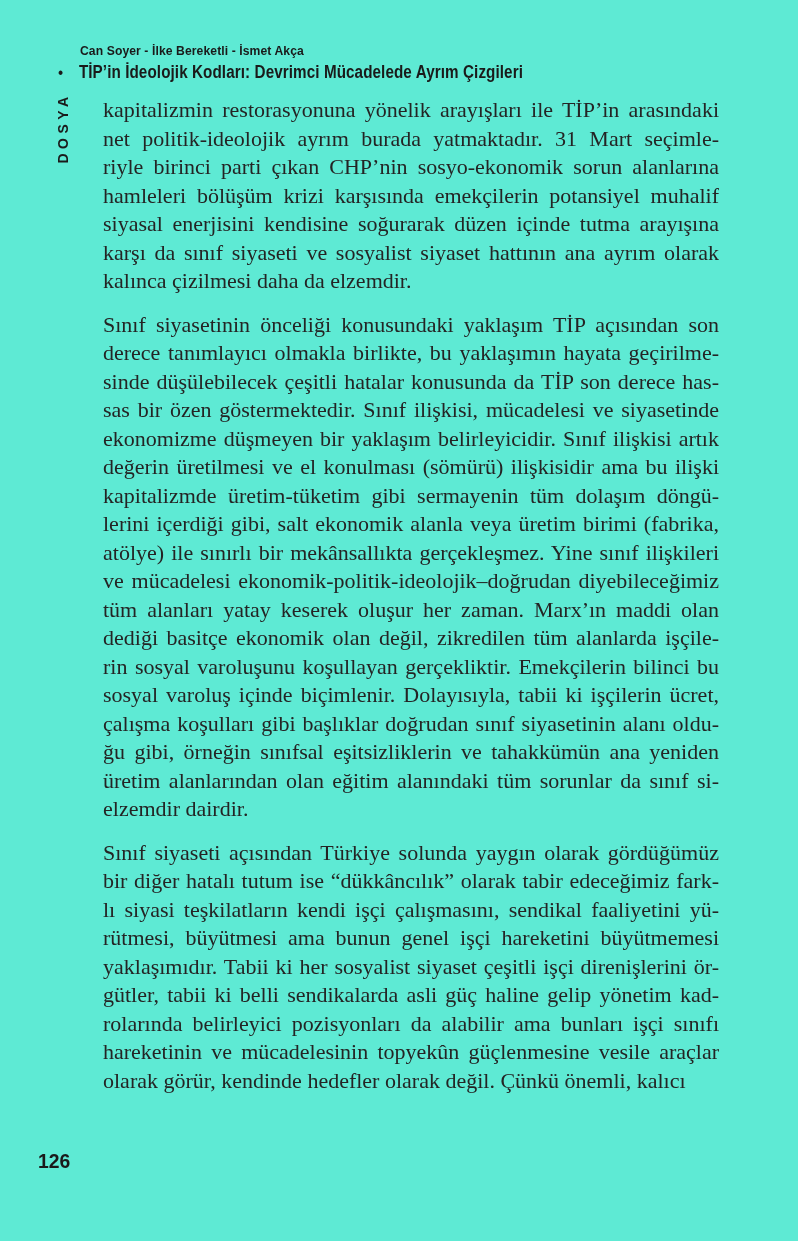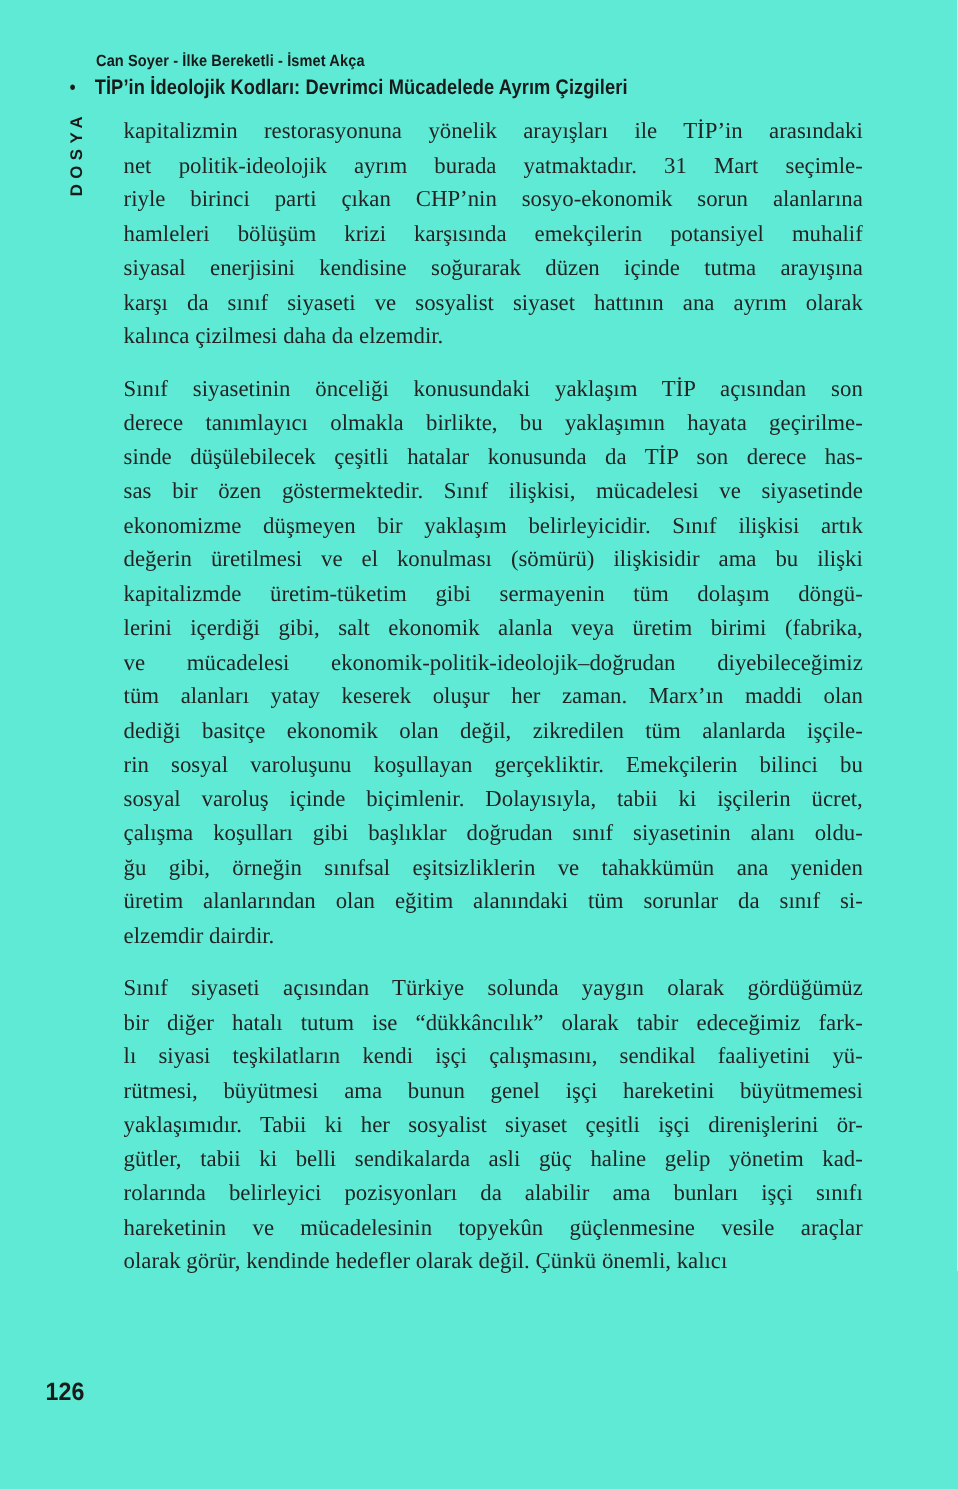--- a/index.html
+++ b/index.html
@@ -82,7 +82,7 @@
     margin: 0 0 15px 0;
   }
   .pline {
-    font-size: 19px;
+    font-size: 22px;
     line-height: 28.5px;
     height: 28.5px;
     overflow: hidden;

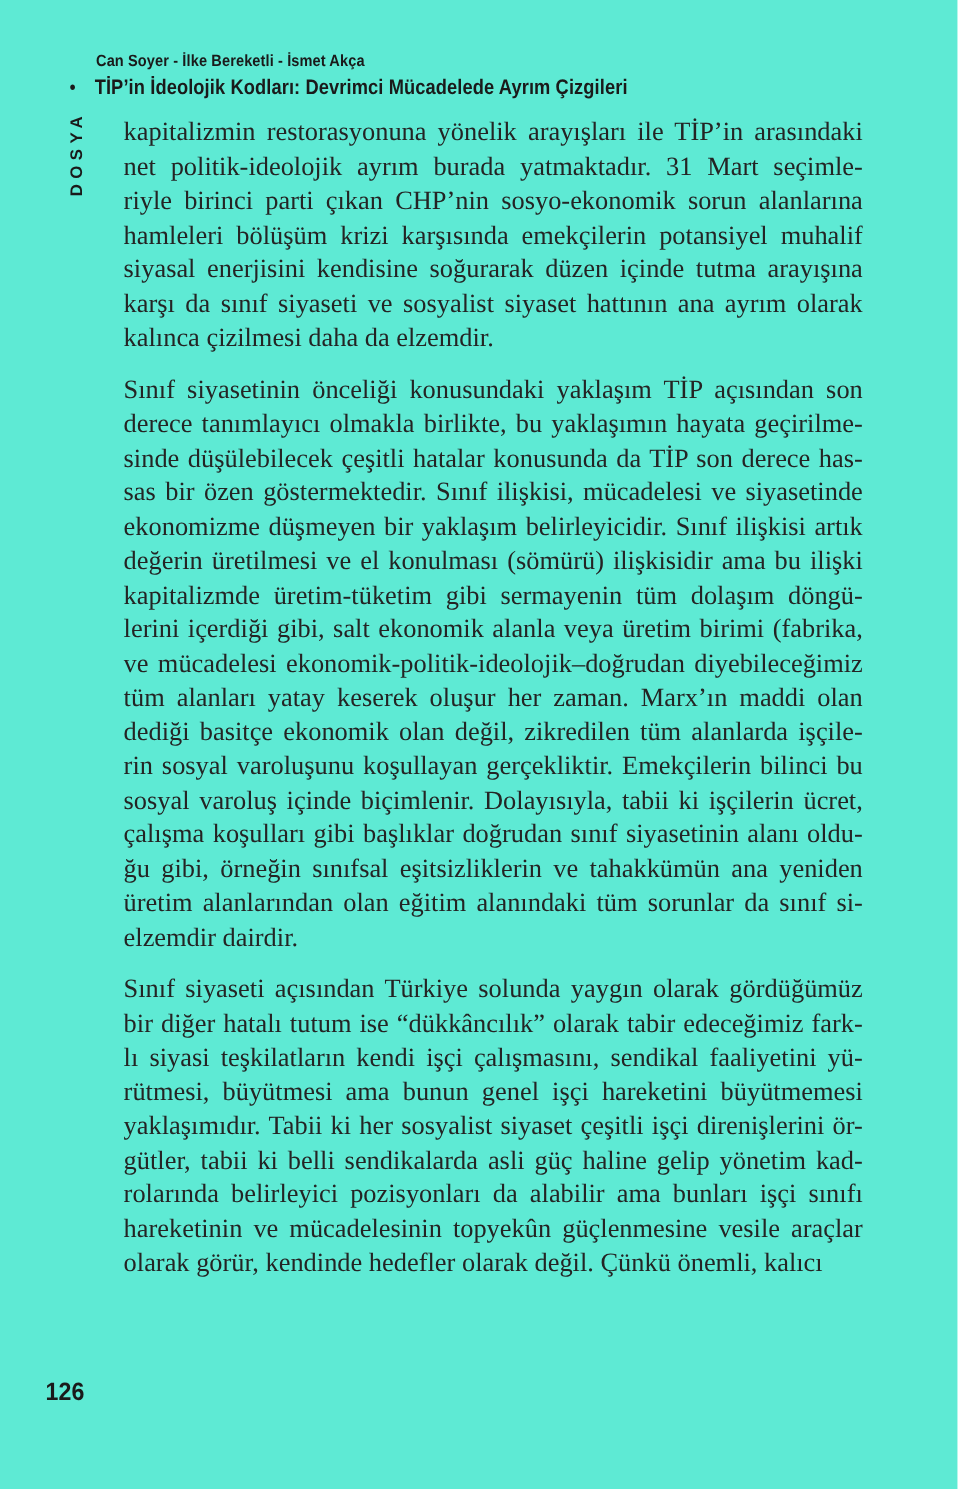--- a/index.html
+++ b/index.html
@@ -141,6 +141,7 @@
         <div class="pline">değerin üretilmesi ve el konulması (sömürü) ilişkisidir ama bu ilişki</div>
         <div class="pline">kapitalizmde üretim-tüketim gibi sermayenin tüm dolaşım döngü-</div>
         <div class="pline">lerini içerdiği gibi, salt ekonomik alanla veya üretim birimi (fabrika,</div>
+        <div class="pline">atölye) ile sınırlı bir mekânsallıkta gerçekleşmez. Yine sınıf ilişkileri</div>
         <div class="pline">ve mücadelesi ekonomik-politik-ideolojik–doğrudan diyebileceğimiz</div>
         <div class="pline">tüm alanları yatay keserek oluşur her zaman. Marx’ın maddi olan</div>
         <div class="pline">dediği basitçe ekonomik olan değil, zikredilen tüm alanlarda işçile-</div>

